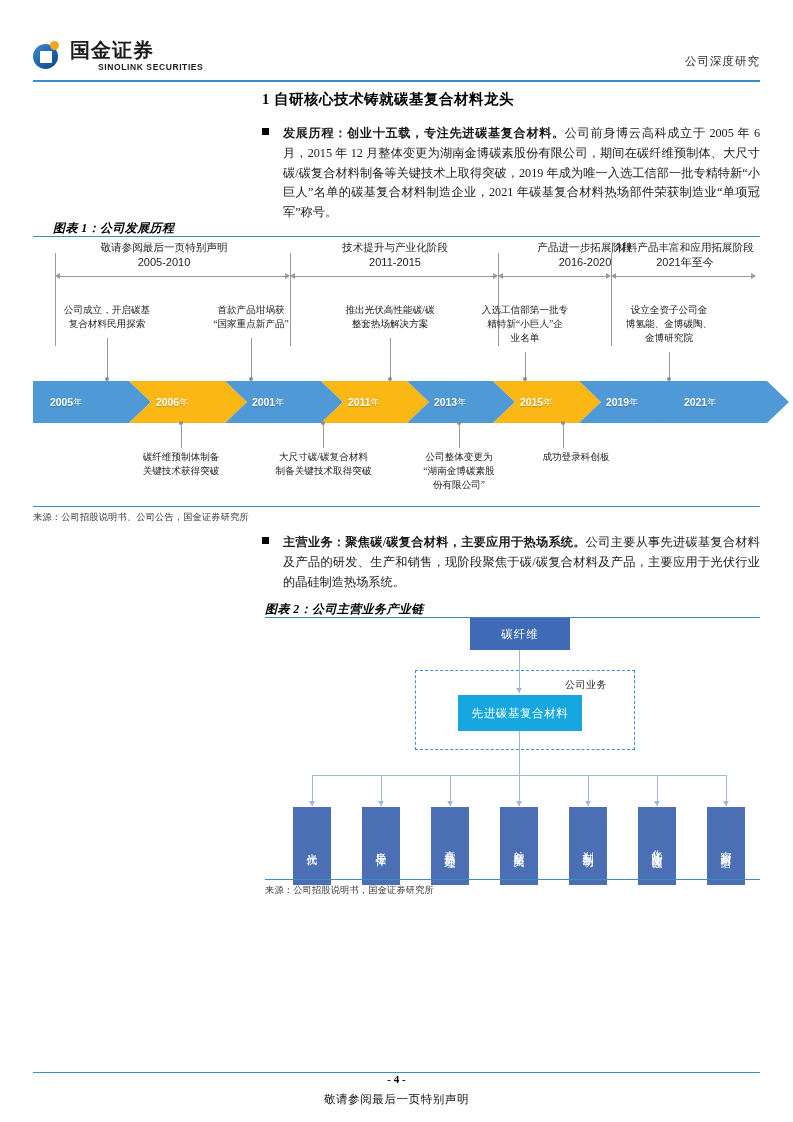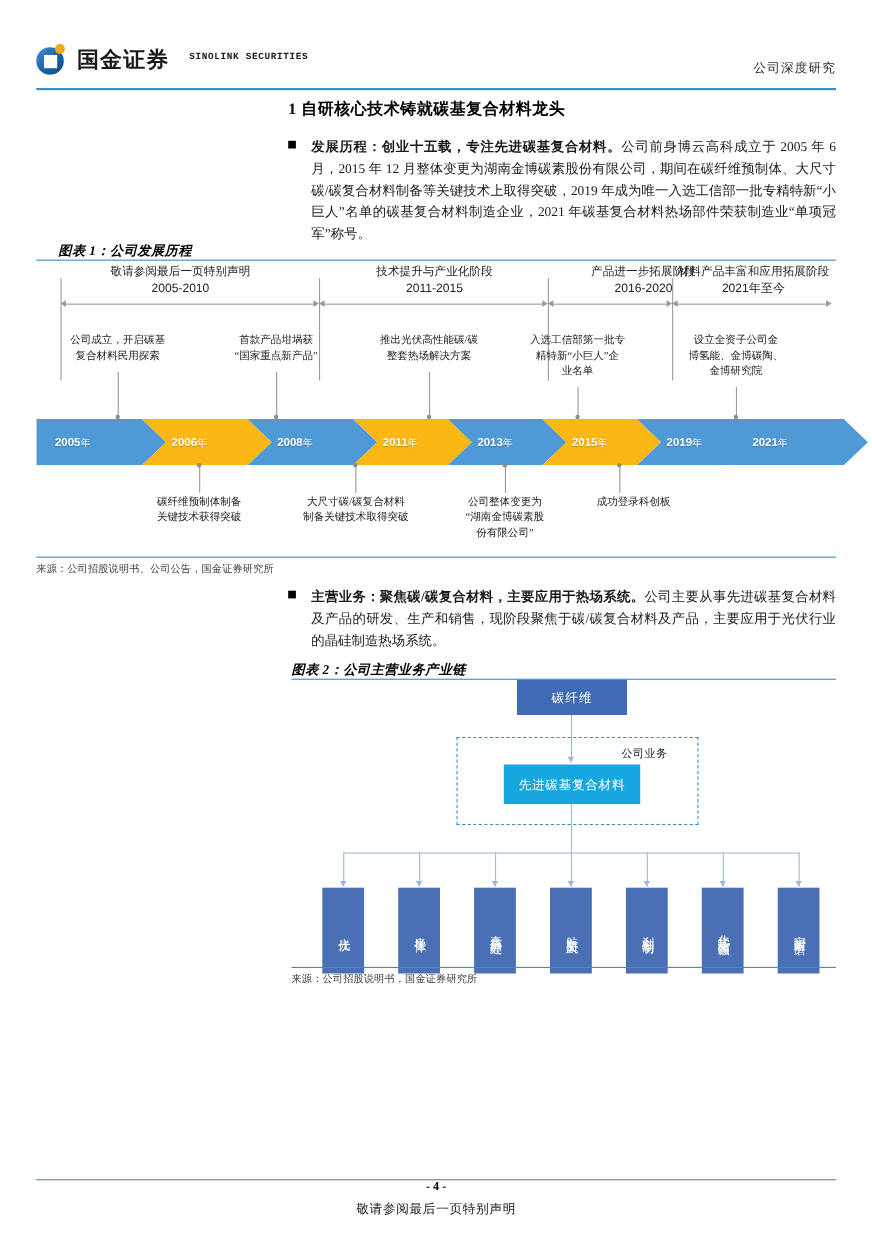--- a/index.html
+++ b/index.html
@@ -26,7 +26,7 @@
     position:absolute;left:17px;top:0px;width:9px;height:9px;border-radius:50%;
     background:#f2a81d;
   }
-  .logo-text{display:flex;flex-direction:row;line-height:1;gap:18px;}
+  .logo-text{display:flex;flex-direction:column;line-height:1;}
   .logo-cn{
     font-family:"Liberation Serif",serif;font-weight:bold;font-size:20px;color:#1b1b1b;
     letter-spacing:1px;

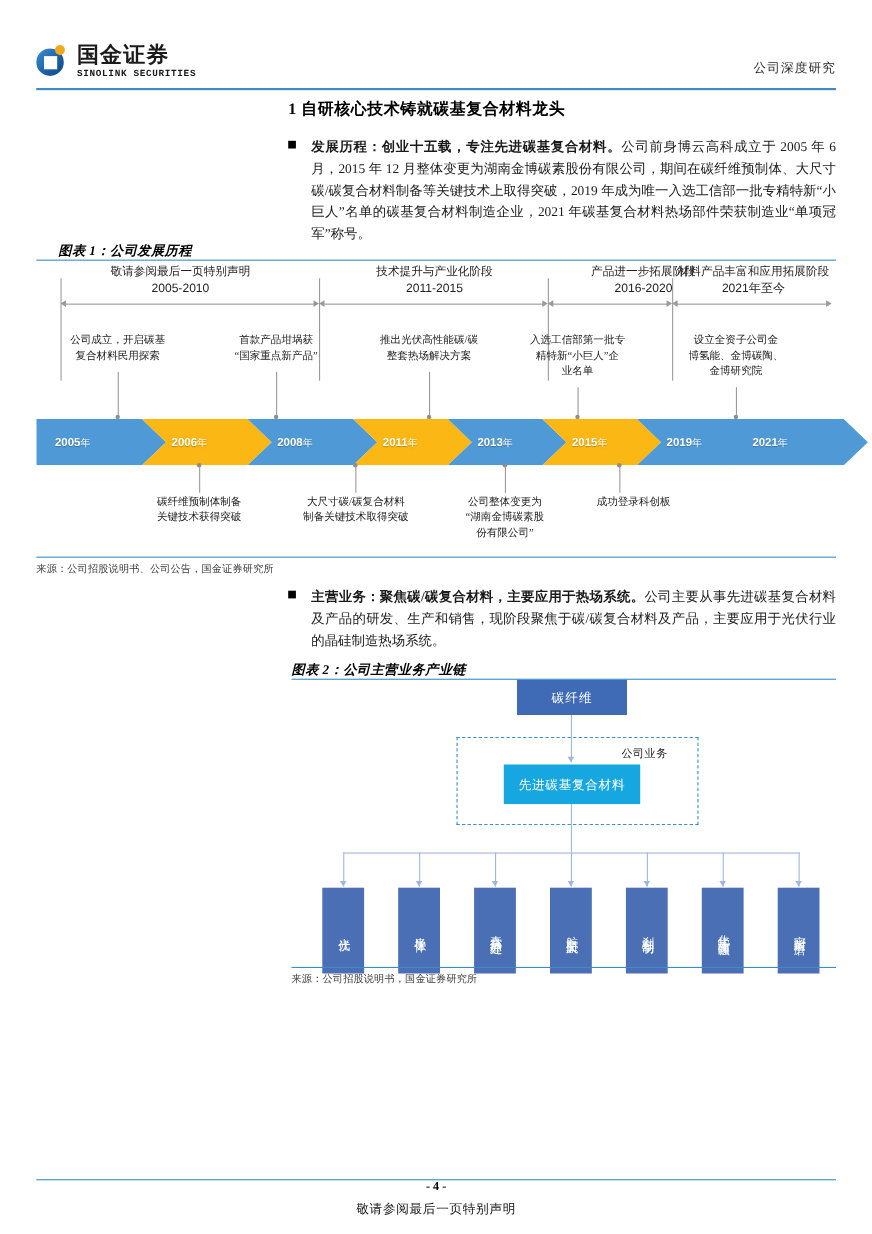--- a/index.html
+++ b/index.html
@@ -32,8 +32,8 @@
     letter-spacing:1px;
   }
   .logo-en{
-    font-family:Liberation Mono, monospace;font-weight:bold;font-size:8.5px;color:#1b1b1b;
-    letter-spacing:0.6px;margin-top:3px;
+    font-family:Liberation Sans, sans-serif;font-weight:bold;font-size:8.5px;color:#1b1b1b;
+    letter-spacing:0.6px;margin-top:3px;margin-left:28px;
   }
   .header-right{
     position:absolute;right:33px;top:54px;font-size:11.5px;color:#2b2b2b;

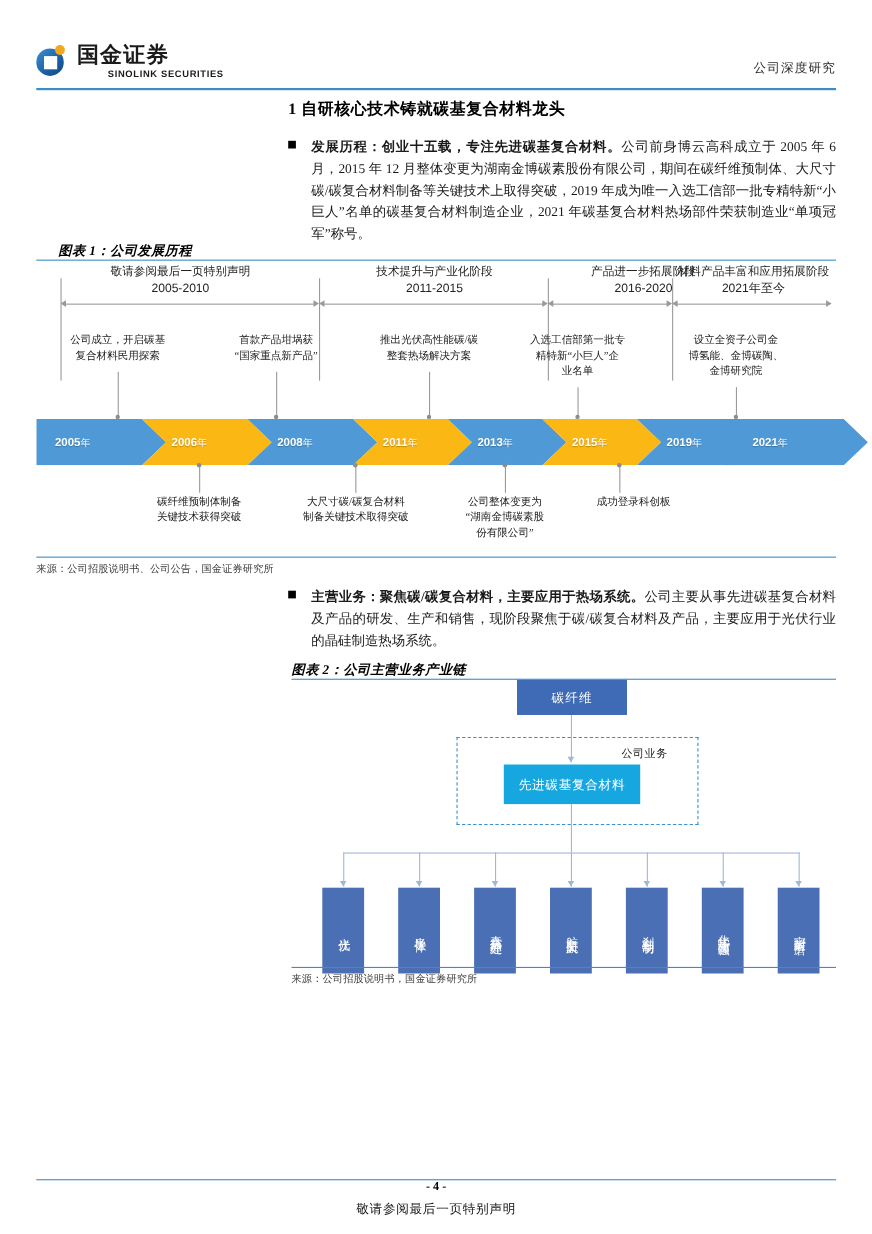--- a/index.html
+++ b/index.html
@@ -250,7 +250,7 @@
             <path d="M0,0 H96 L118,21 L96,42 H0 L22,21 Z" fill="#4f9ad6"></path>
           </svg>
         <span class="lbl" style="padding-left:27px;">
-            <span>2008</span>
+            <span>2001</span>
             <em>年</em>
           </span>
       </div>

